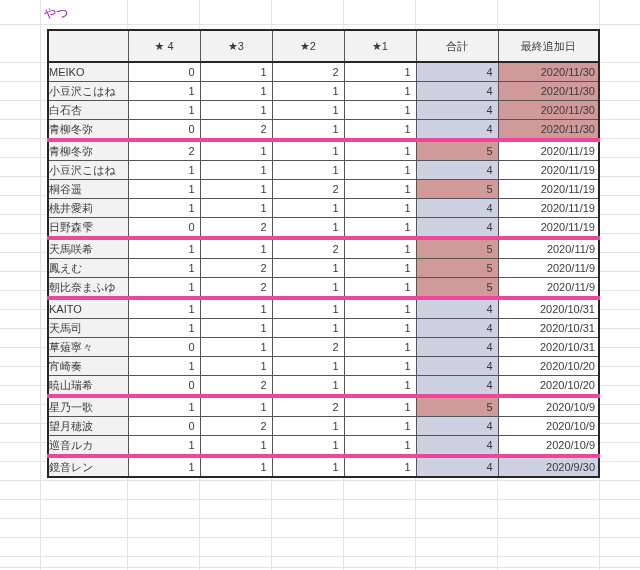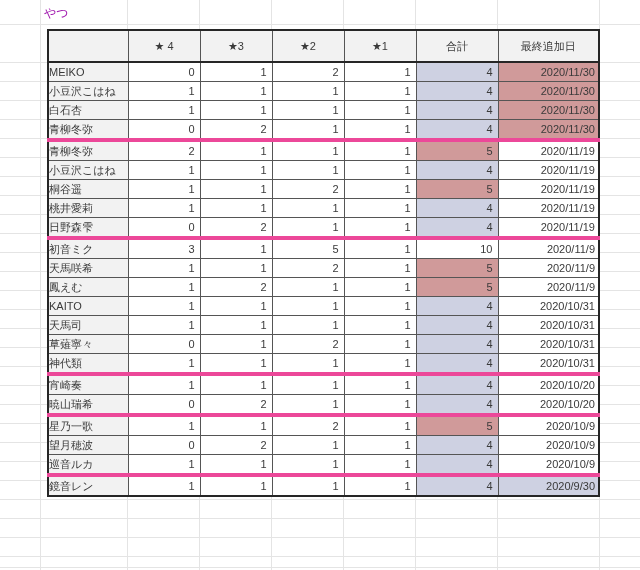--- a/index.html
+++ b/index.html
@@ -239,15 +239,6 @@
         <td class="date">2020/11/19</td>
       </tr>
       <tr>
-        <td class="name">初音ミク</td>
-        <td class="num">3</td>
-        <td class="num">1</td>
-        <td class="num">5</td>
-        <td class="num">1</td>
-        <td class="num">10</td>
-        <td class="date">2020/11/9</td>
-      </tr>
-      <tr>
         <td class="name">天馬咲希</td>
         <td class="num">1</td>
         <td class="num">1</td>

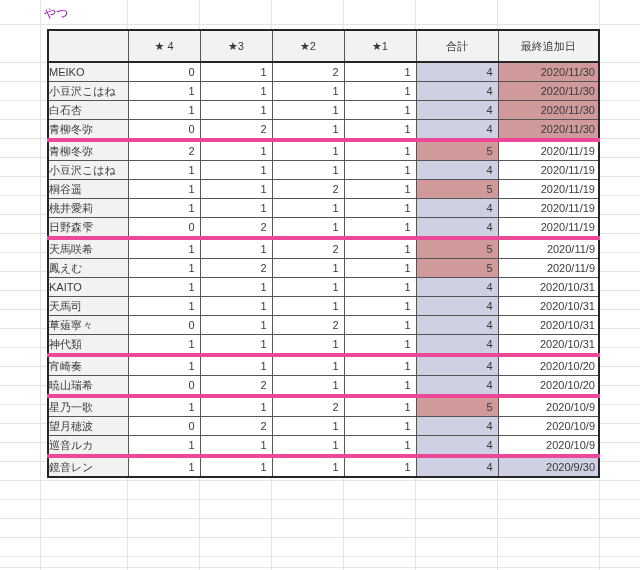--- a/index.html
+++ b/index.html
@@ -256,6 +256,15 @@
         <td class="num" style="background: rgb(208, 154, 154);">5</td>
         <td class="date">2020/11/9</td>
       </tr>
+      <tr class="group-end">
+        <td class="name">朝比奈まふゆ</td>
+        <td class="num">1</td>
+        <td class="num">2</td>
+        <td class="num">1</td>
+        <td class="num">1</td>
+        <td class="num" style="background: rgb(208, 154, 154);">5</td>
+        <td class="date">2020/11/9</td>
+      </tr>
       <tr>
         <td class="name">KAITO</td>
         <td class="num">1</td>

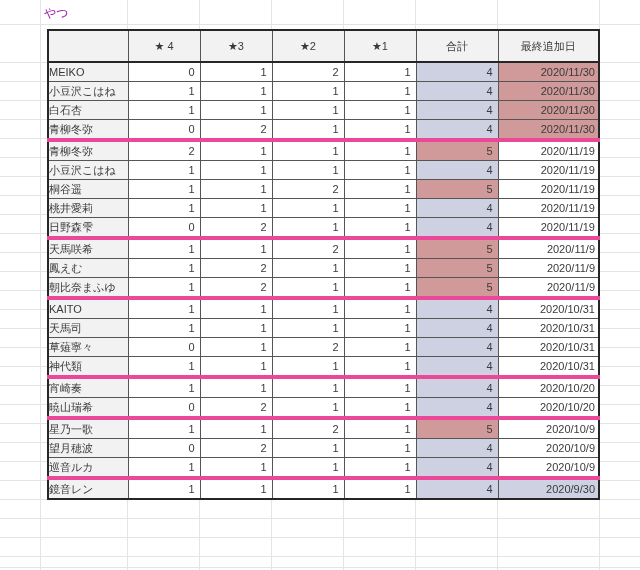--- a/index.html
+++ b/index.html
@@ -292,15 +292,6 @@
         <td class="num" style="background: rgb(206, 209, 226);">4</td>
         <td class="date">2020/10/31</td>
       </tr>
-      <tr class="group-end">
-        <td class="name">神代類</td>
-        <td class="num">1</td>
-        <td class="num">1</td>
-        <td class="num">1</td>
-        <td class="num">1</td>
-        <td class="num" style="background: rgb(206, 209, 226);">4</td>
-        <td class="date">2020/10/31</td>
-      </tr>
       <tr>
         <td class="name">宵崎奏</td>
         <td class="num">1</td>

